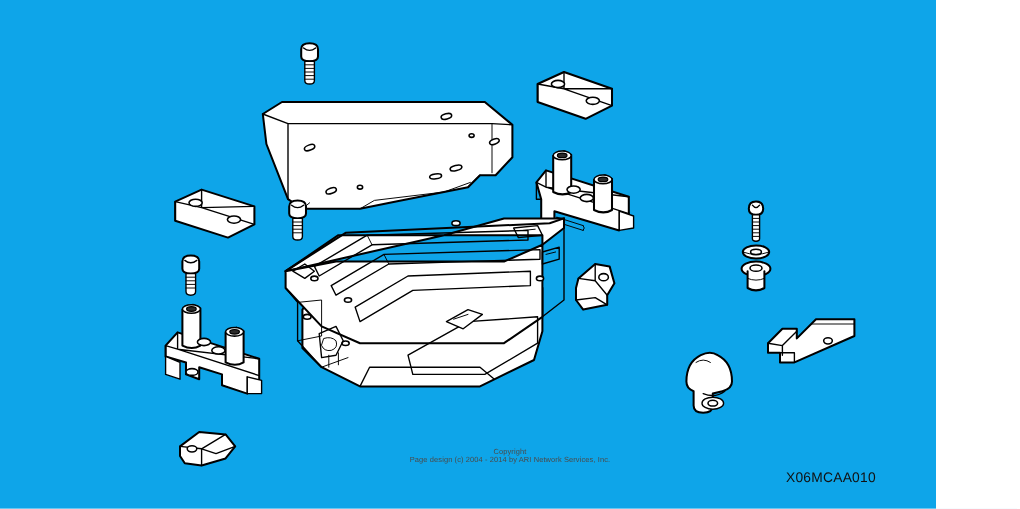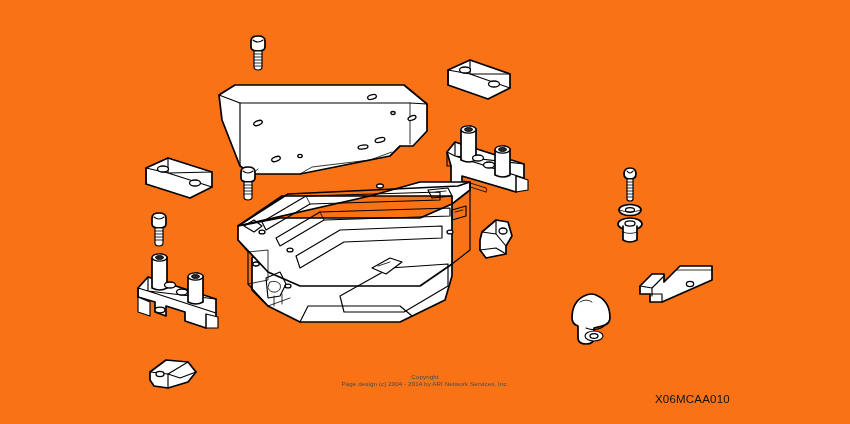--- a/index.html
+++ b/index.html
@@ -14,9 +14,9 @@
   }
   #page {
     position: relative;
-    width: 850px;
+    width: 780px;
     height: 424px;
-    background: #f97316;
+    background: #0ea5e9;
     overflow: hidden;
   }
   #diagram-svg {

